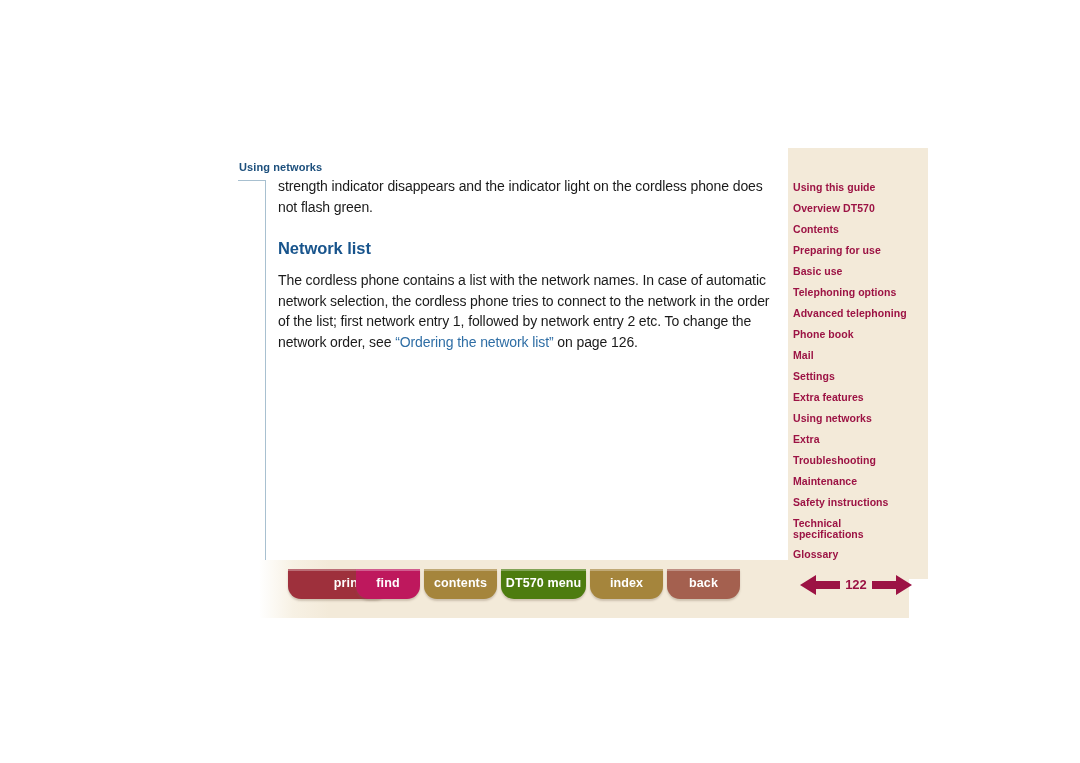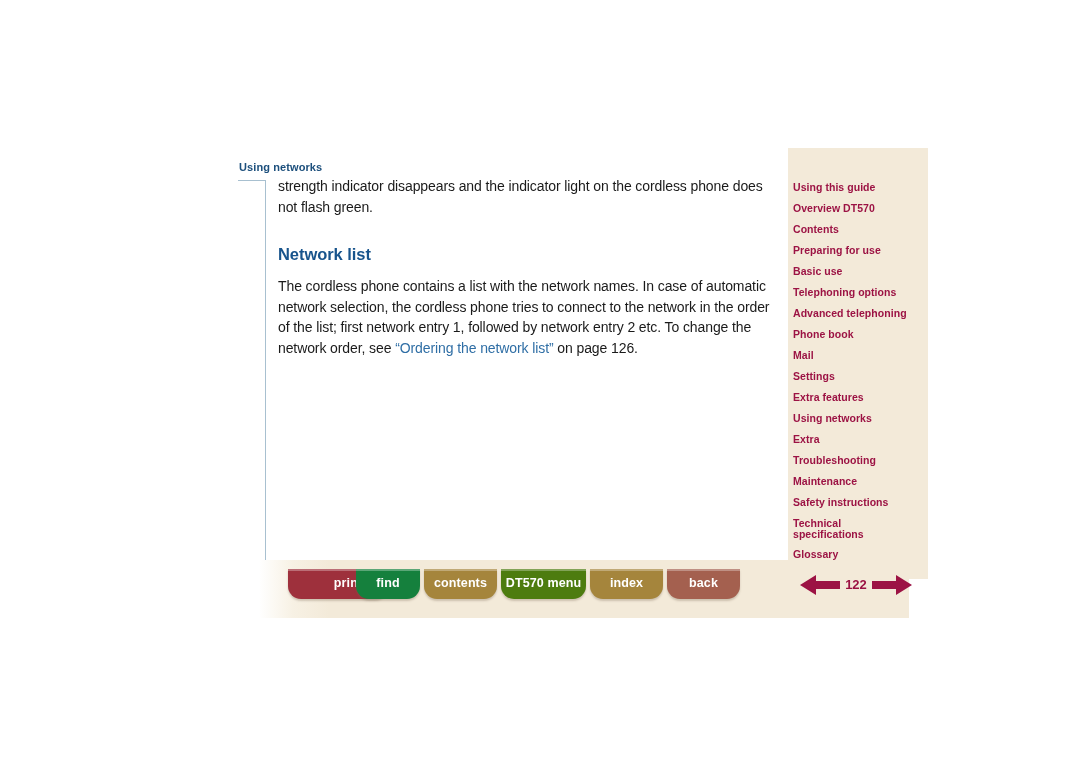--- a/index.html
+++ b/index.html
@@ -118,7 +118,7 @@
     letter-spacing: -0.1px;
   }
   h2.section-title {
-    margin: 28px 0 12px 0;
+    margin: 22px 0 12px 0;
     color: #18548c;
     font-size: 16.5px;
     font-weight: bold;

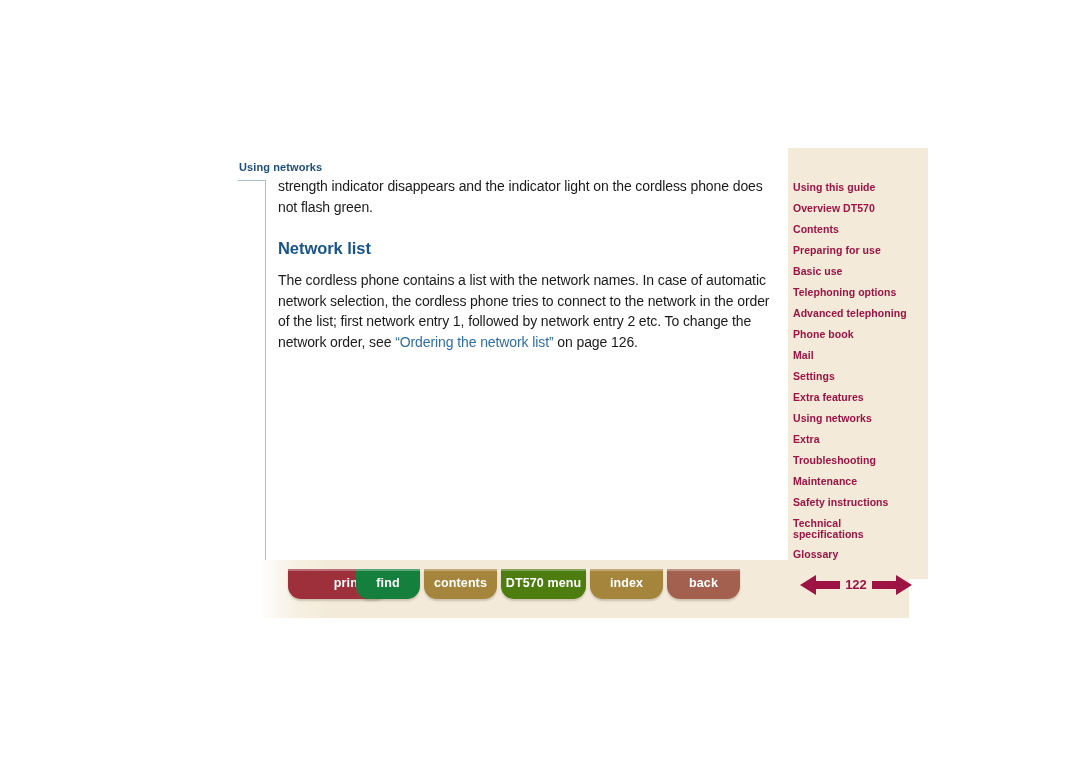--- a/index.html
+++ b/index.html
@@ -225,7 +225,7 @@
 
   <div id="toolbar">
     <div class="tbtn" style="left:0px;width:80px;background:#9e303c;padding-left:20px;">print</div>
-    <div class="tbtn" style="left:68px;width:64px;background:#15803d;">find</div>
+    <div class="tbtn" style="left:68px;width:64px;background:#be185d;">find</div>
     <div class="tbtn" style="left:136px;width:73px;background:#a5853c;">contents</div>
     <div class="tbtn" style="left:213px;width:85px;background:#4d7c0f;">DT570 menu</div>
     <div class="tbtn" style="left:302px;width:73px;background:#a5853c;">index</div>

